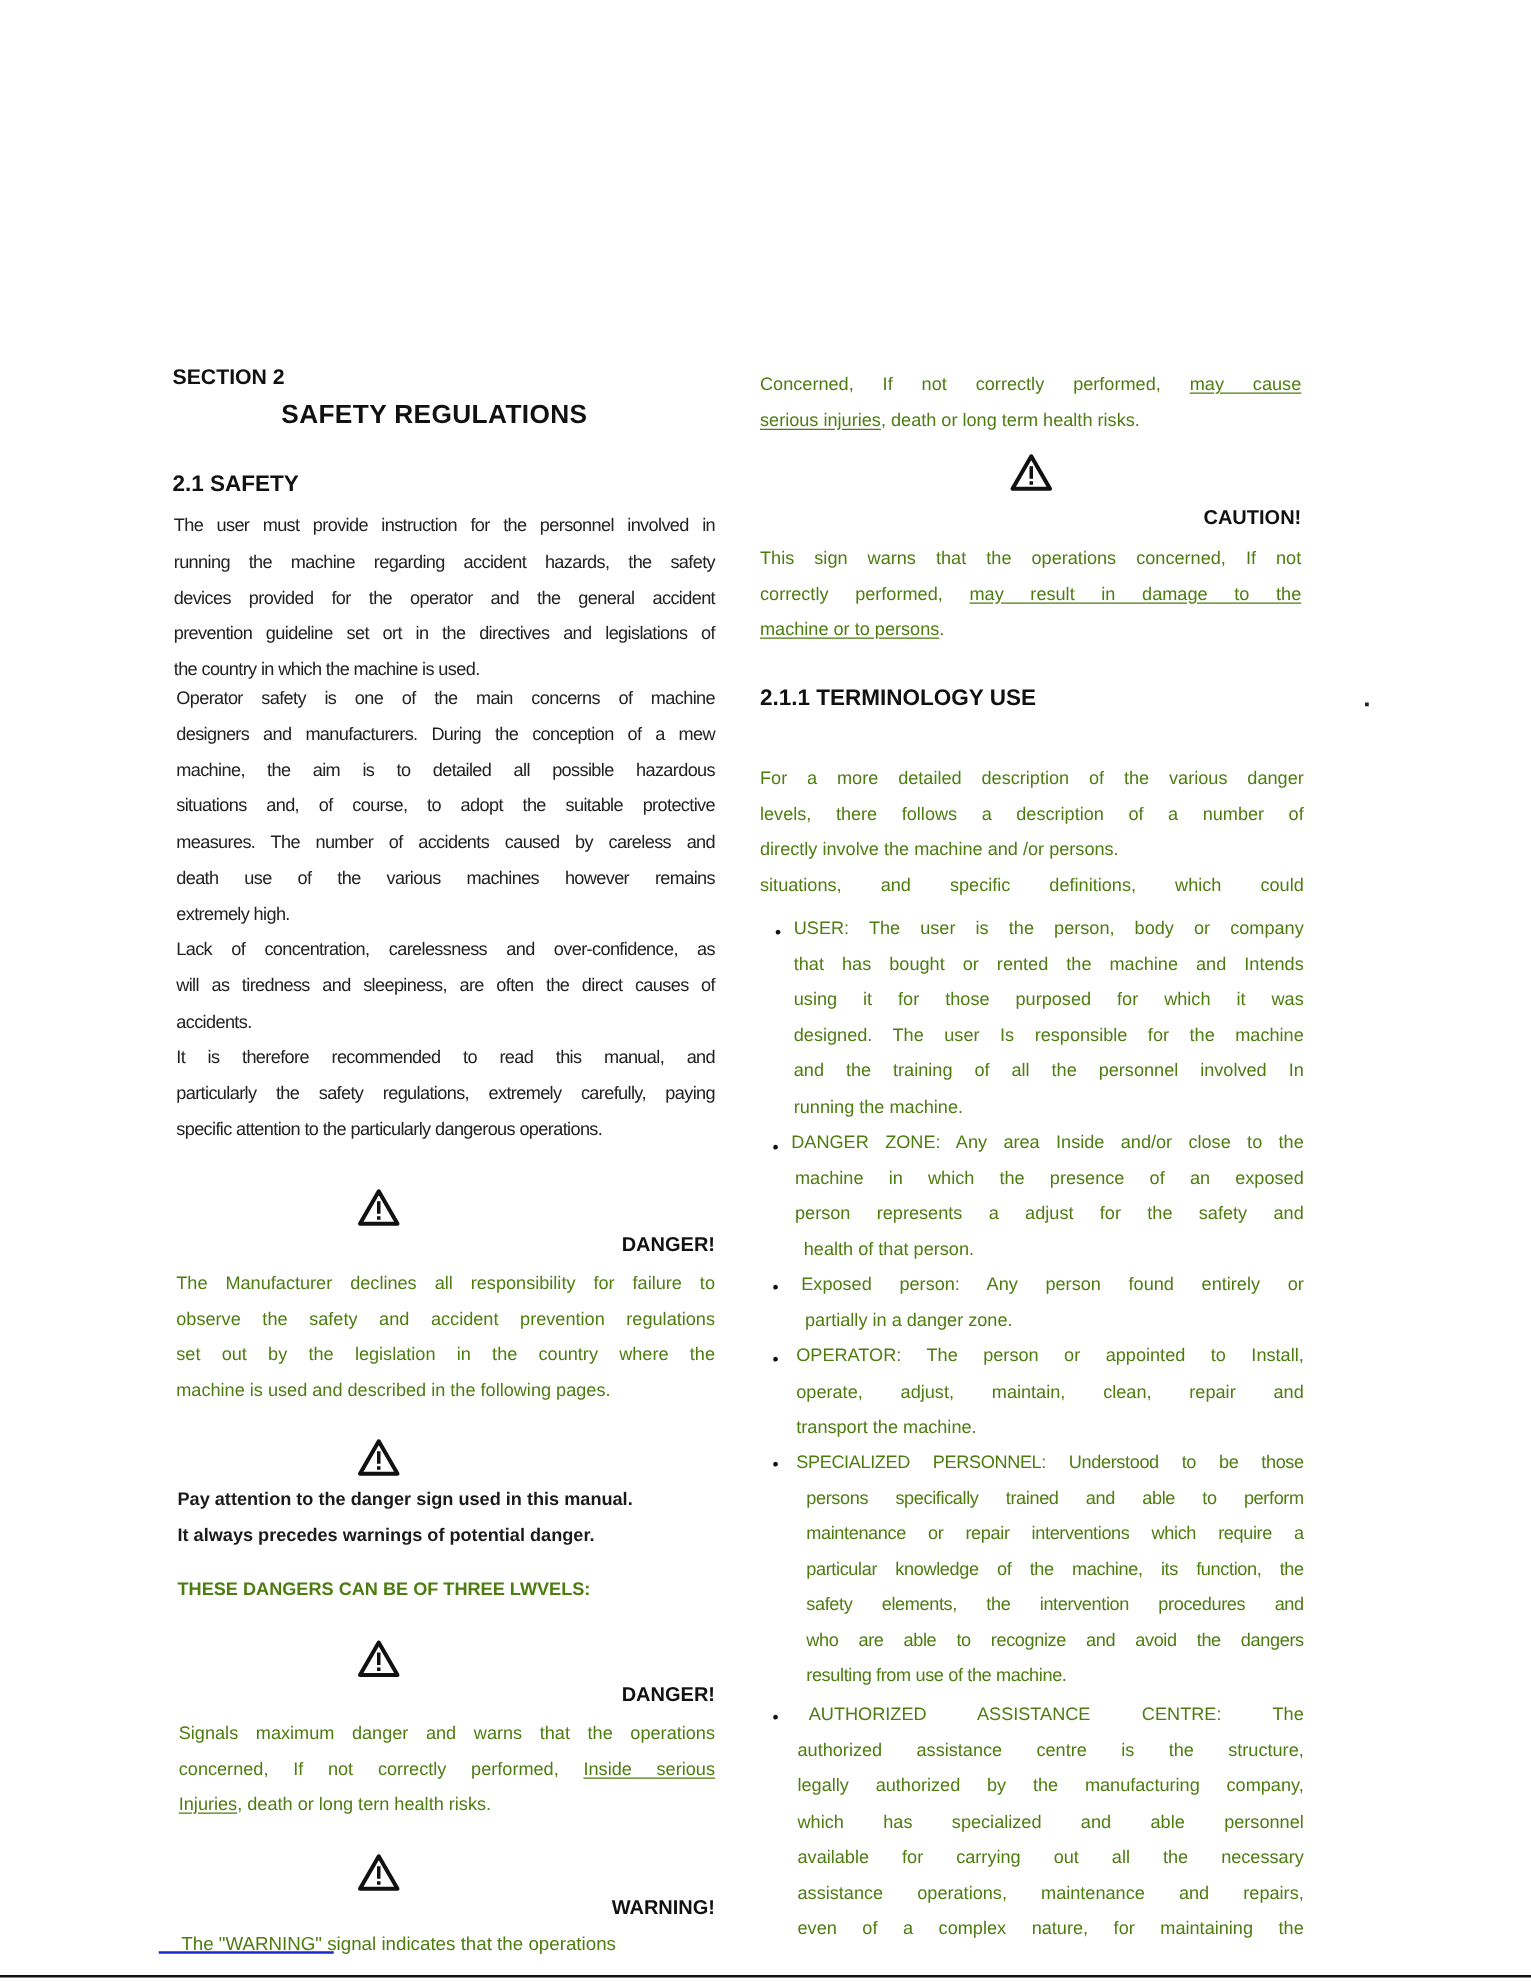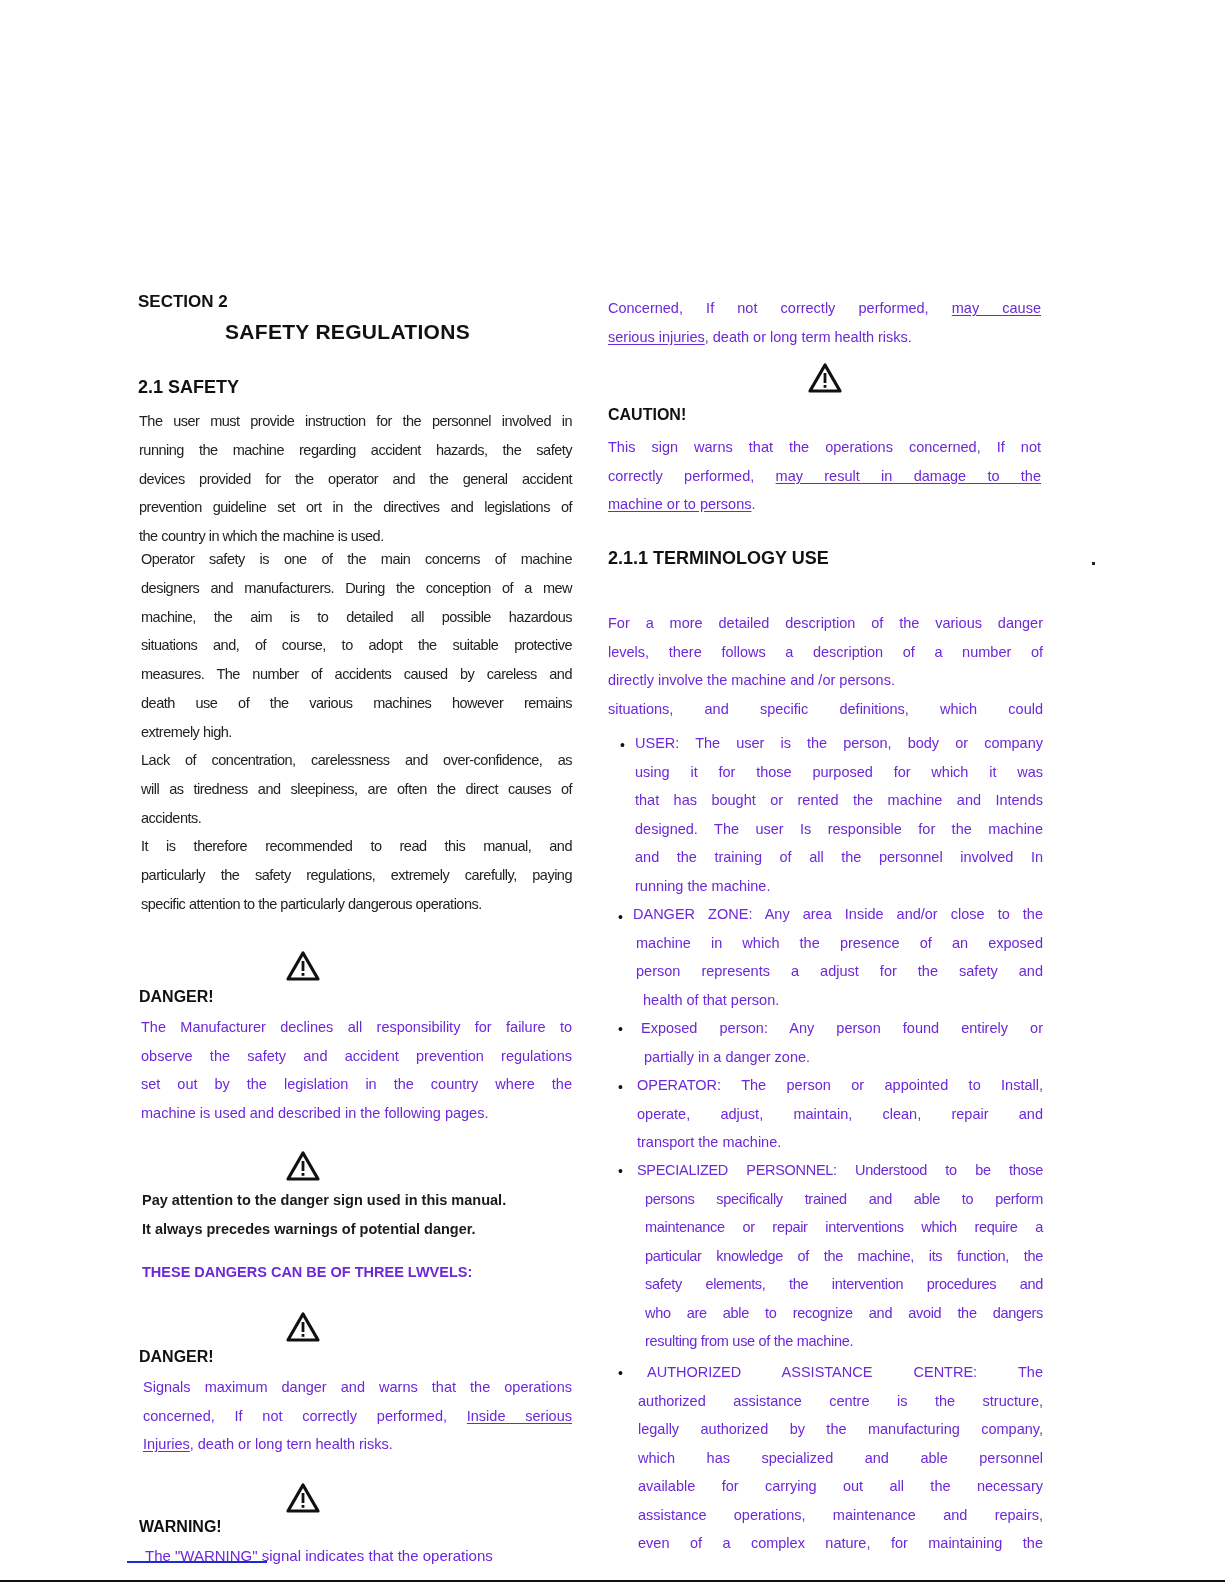--- a/index.html
+++ b/index.html
@@ -12,7 +12,7 @@
   .jline.last { text-align-last: left; }
   .light { font-size: 14.5px; color: #222; letter-spacing: -0.5px; }
   .bold { font-size: 14.5px; font-weight: bold; color: #1a1a1a; }
-  .reg { font-size: 14.5px; color: #6d28d9; }
+  .reg { font-size: 14.5px; color: #4d7c0f; }
   .h-section { font-size: 17px; font-weight: bold; }
   .h-title { font-size: 21px; font-weight: bold; letter-spacing: 0.3px; }
   .h-sub { font-size: 18px; font-weight: bold; }

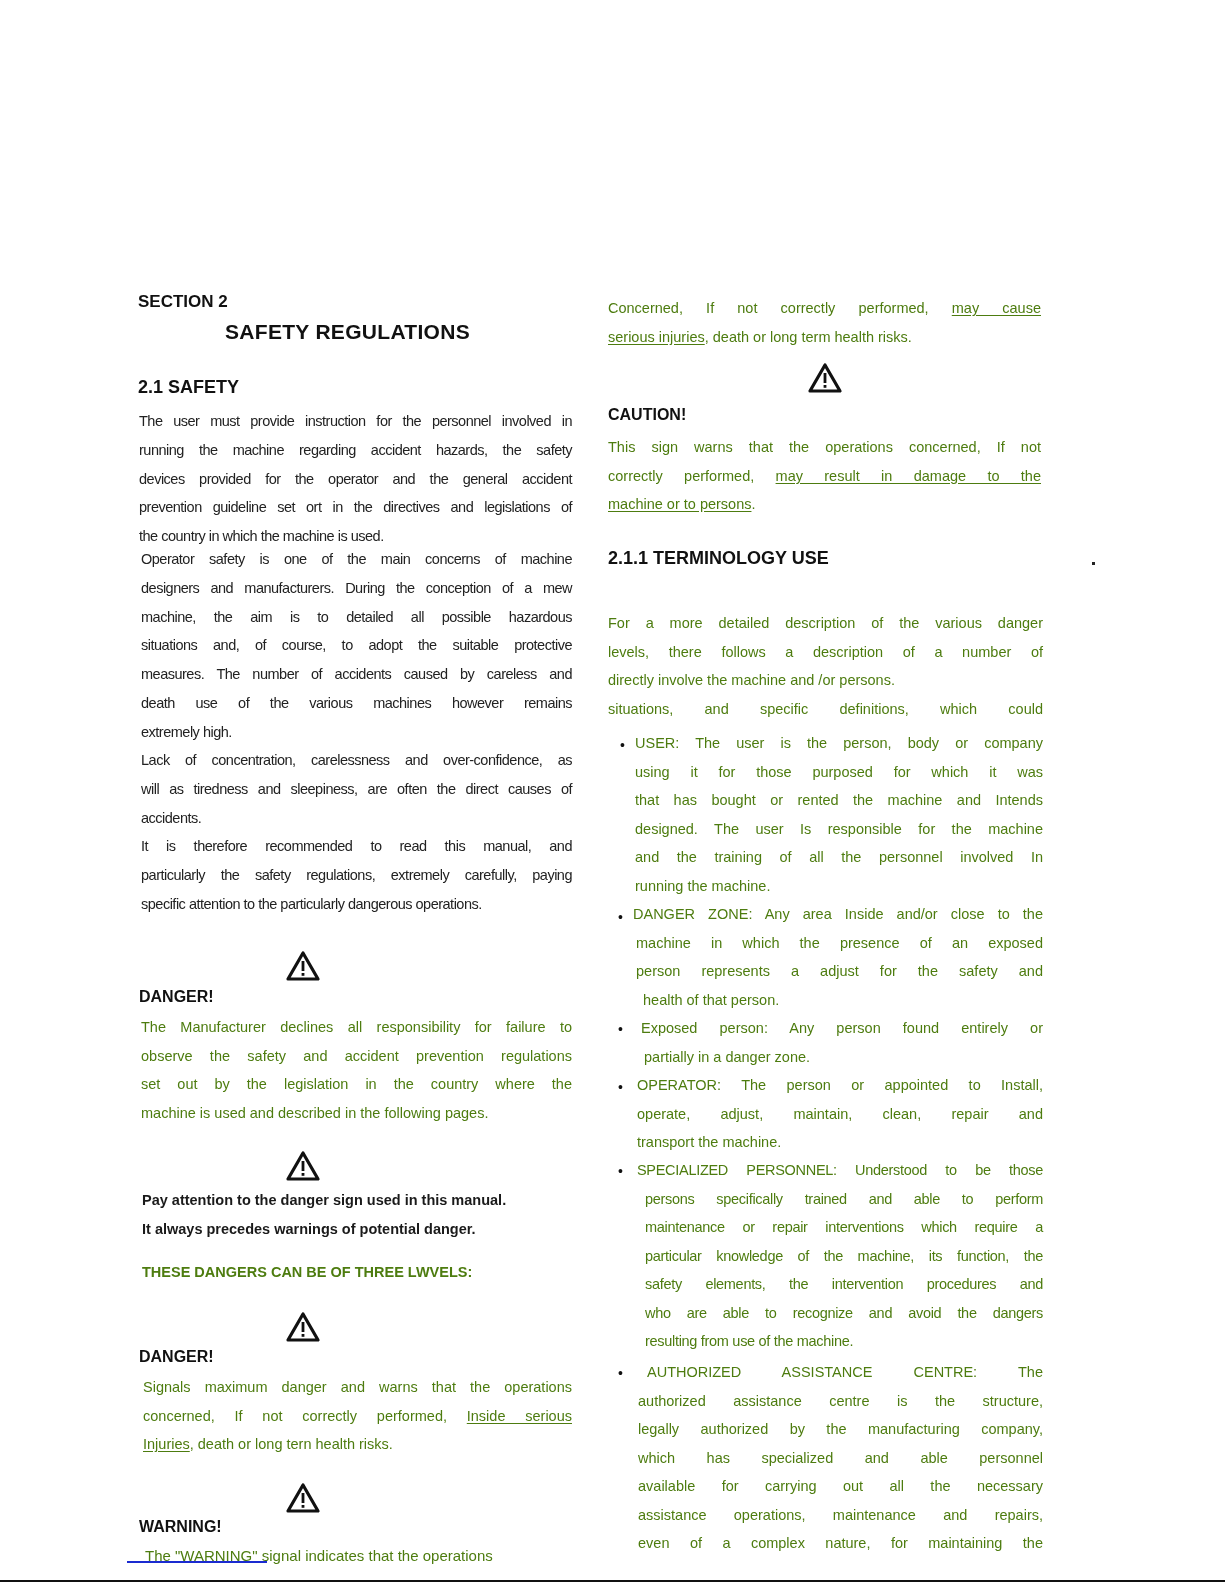--- a/index.html
+++ b/index.html
@@ -16,7 +16,7 @@
   .h-section { font-size: 17px; font-weight: bold; }
   .h-title { font-size: 21px; font-weight: bold; letter-spacing: 0.3px; }
   .h-sub { font-size: 18px; font-weight: bold; }
-  .sign-label { font-size: 16px; font-weight: bold; text-align: left; width: 100%; }
+  .sign-label { font-size: 16px; font-weight: bold; text-align: right; width: 100%; }
   u { text-decoration: underline; text-underline-offset: 2px; }
   .bullet { position: absolute; font-size: 14px; }
   .bottom-rule { position: absolute; left: 0; top: 1580px; width: 1225px; height: 2px; background: #111; }

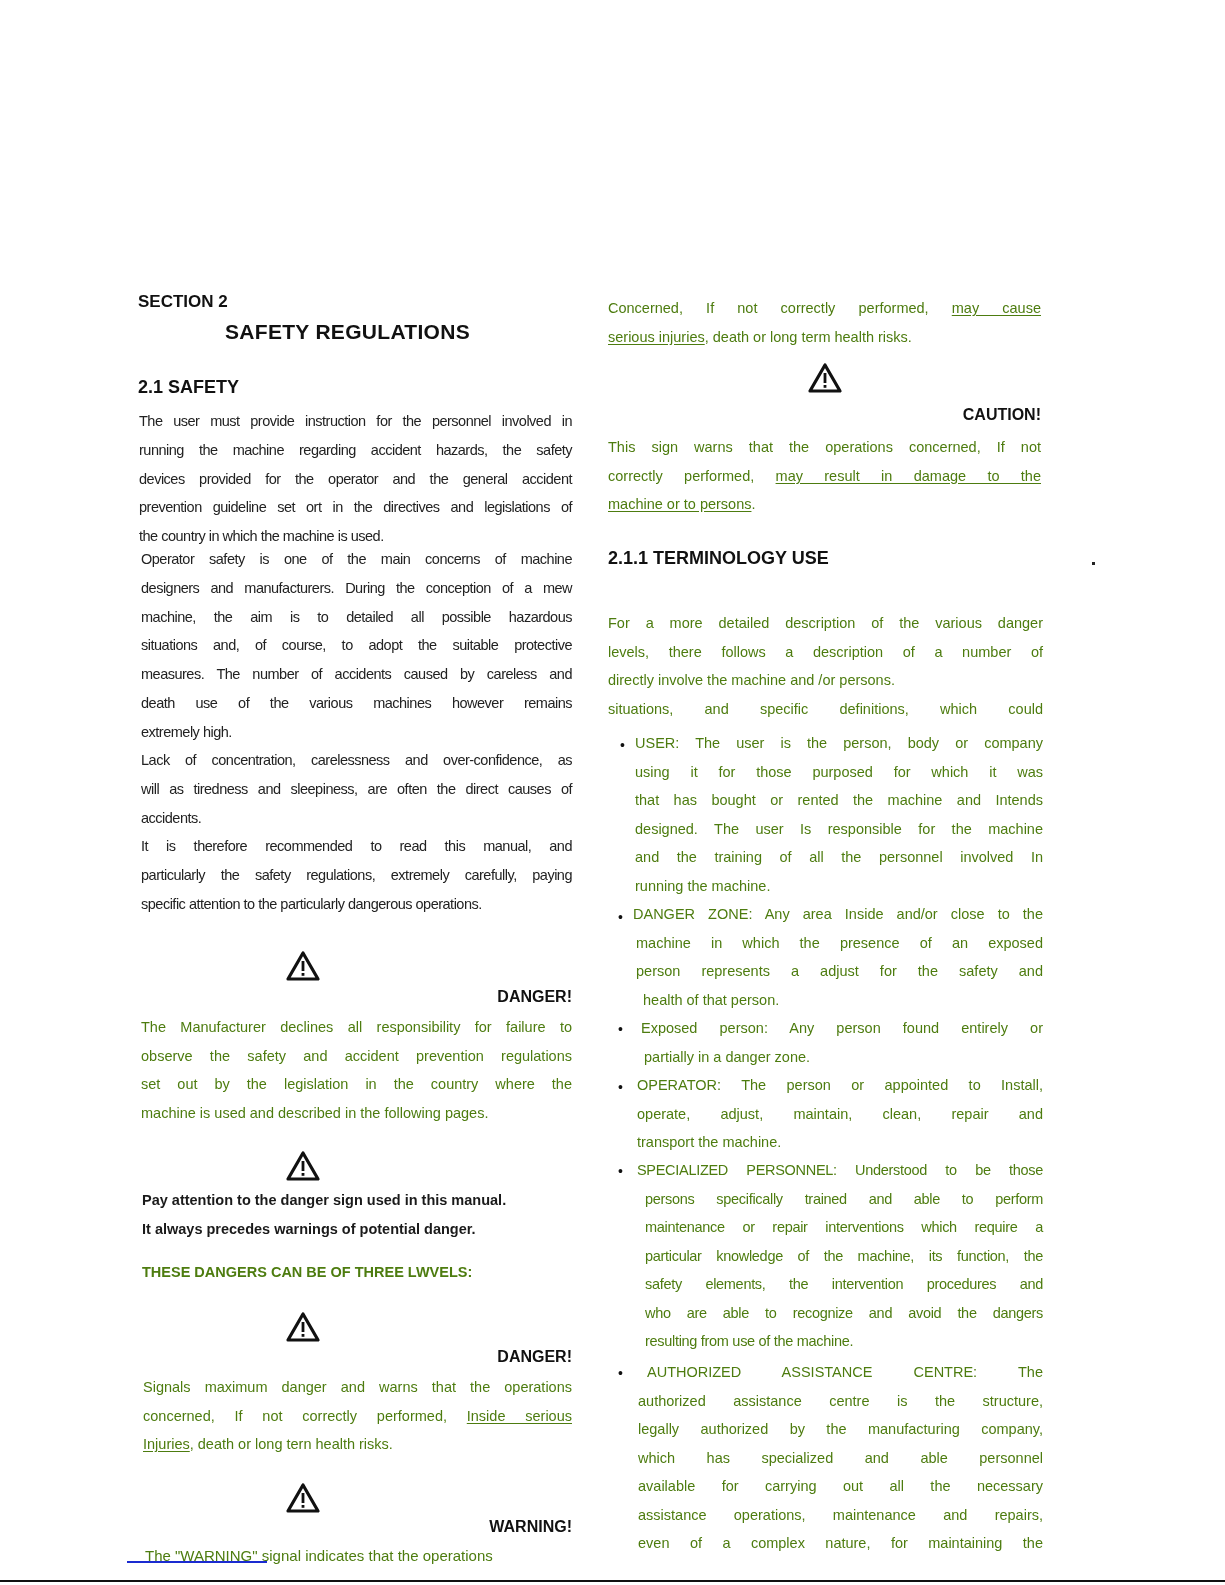--- a/index.html
+++ b/index.html
@@ -139,8 +139,8 @@
   <span class="bullet" style="top:737px;left:12px;">•</span>
   <div class="abs reg" style="top:729px;left:27px;width:408px;line-height:28.5px;">
     <span class="jline">USER: The user is the person, body or company</span>
+    <span class="jline">that has bought or rented the machine and Intends</span>
     <span class="jline">using it for those purposed for which it was</span>
-    <span class="jline">that has bought or rented the machine and Intends</span>
     <span class="jline">designed. The user Is responsible for the machine</span>
     <span class="jline">and the training of all the personnel involved In</span>
     <span class="jline last">running the machine.</span>

